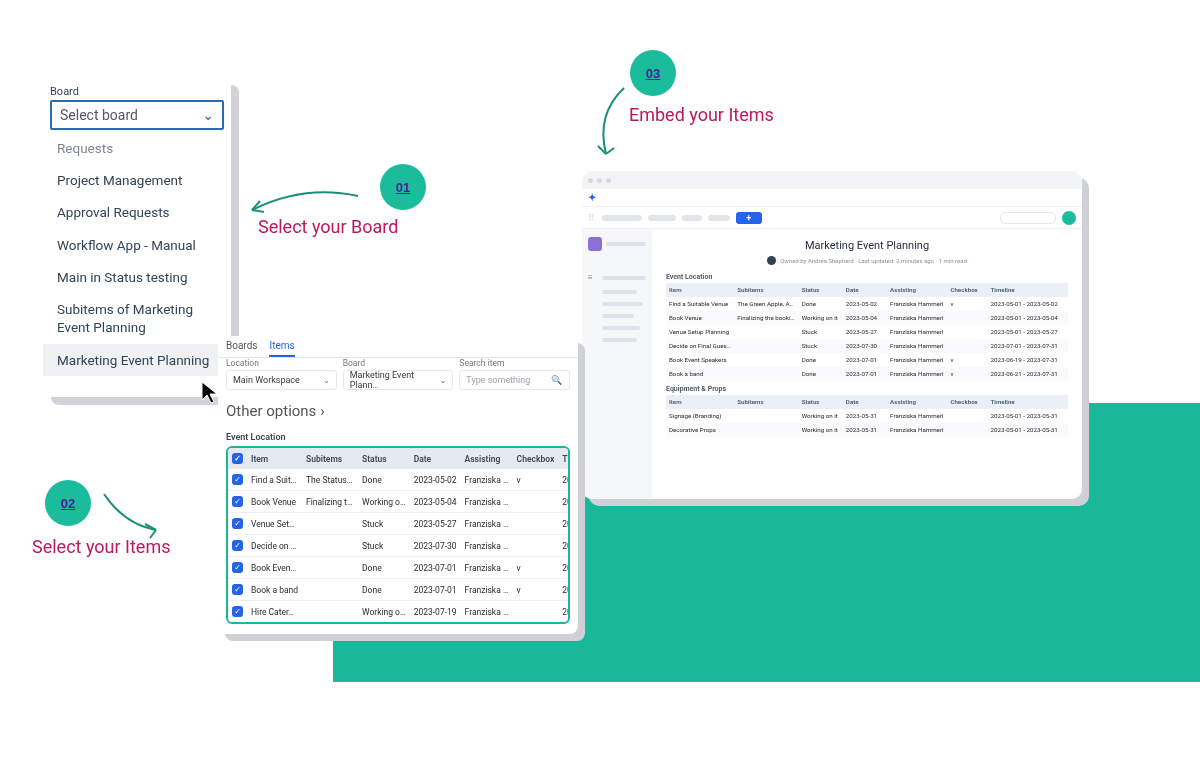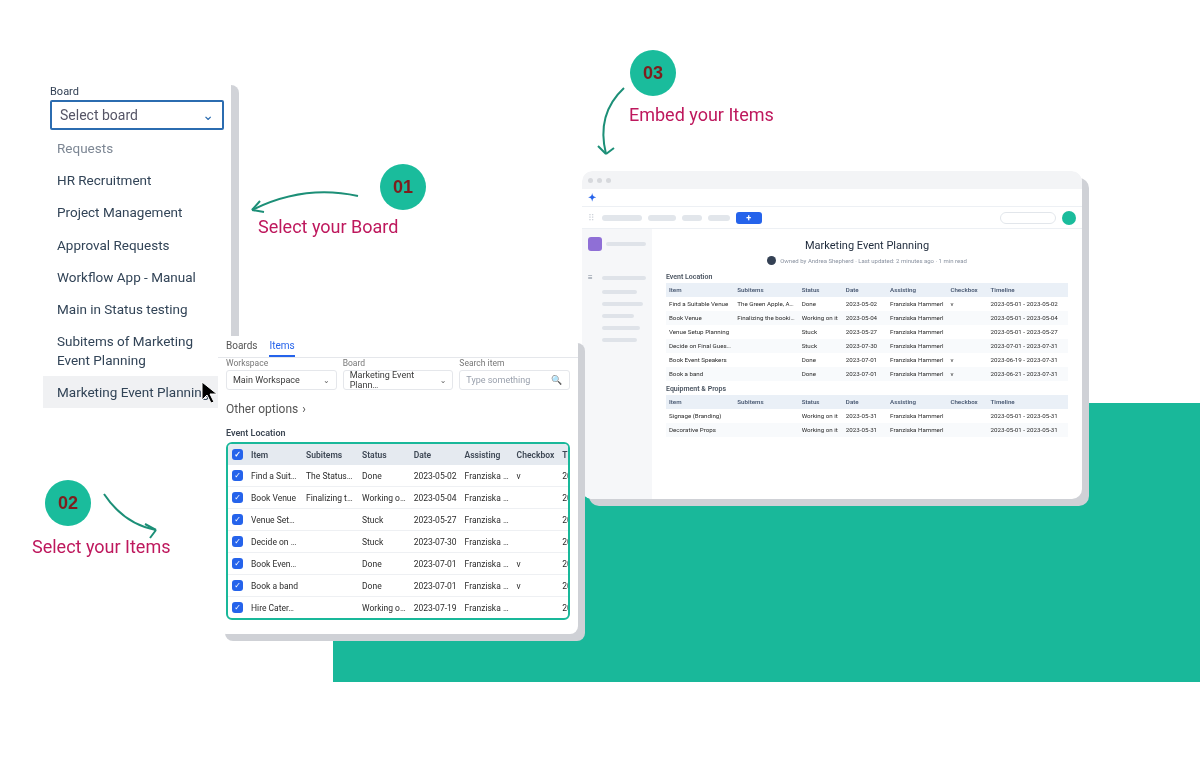--- a/index.html
+++ b/index.html
@@ -11,9 +11,10 @@
   
   .step-badge {
     position: absolute; width: 46px; height: 46px; border-radius: 50%;
-    background: #1abc9c; color: #7f1d1d; font-weight: 700; font-size: 18px;
+    background: #1abc9c; color: #4c1d95; font-weight: 700; font-size: 13px;
     display: flex; align-items: center; justify-content: center;
     font-family: "Segoe UI", sans-serif;
+    text-decoration: underline;
   }
   .step-label {
     position: absolute; color: #be185d; font-size: 18px;

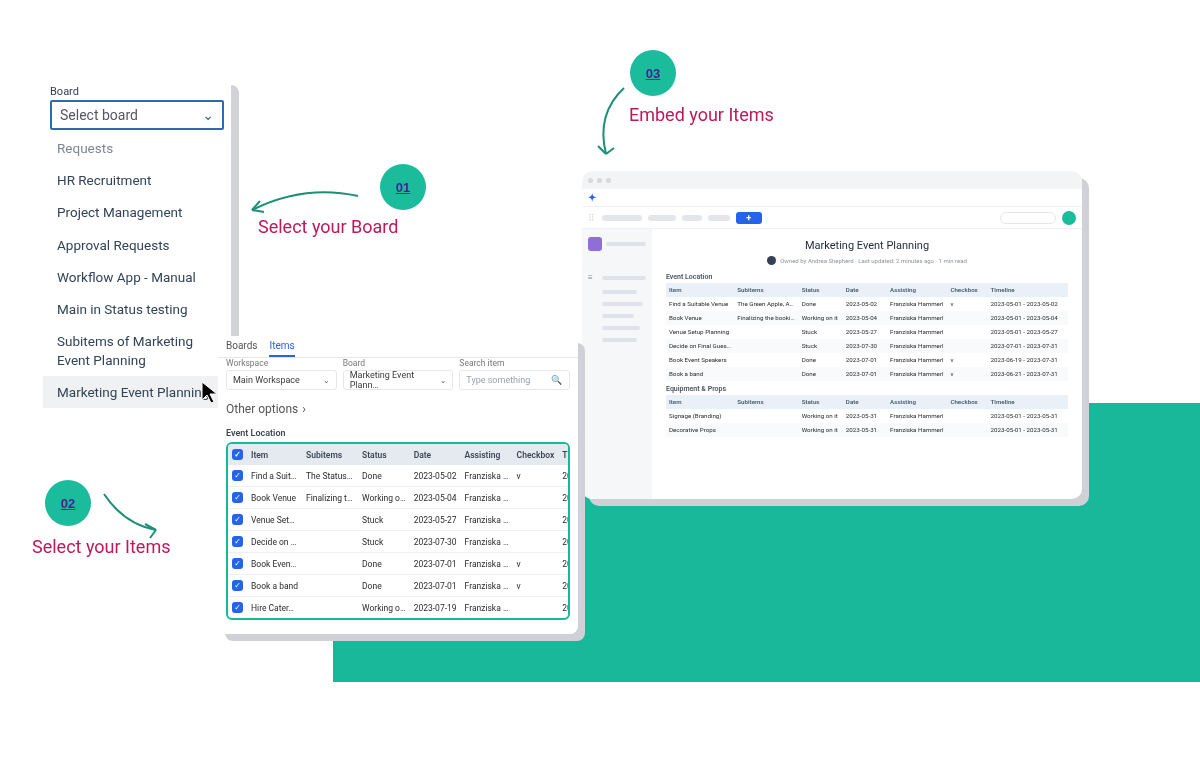--- a/index.html
+++ b/index.html
@@ -175,7 +175,6 @@
     <span class="chev">⌄</span>
   </div>
   <div class="opt first">Requests</div>
-  <div class="opt">HR Recruitment</div>
   <div class="opt">Project Management</div>
   <div class="opt">Approval Requests</div>
   <div class="opt">Workflow App - Manual</div>

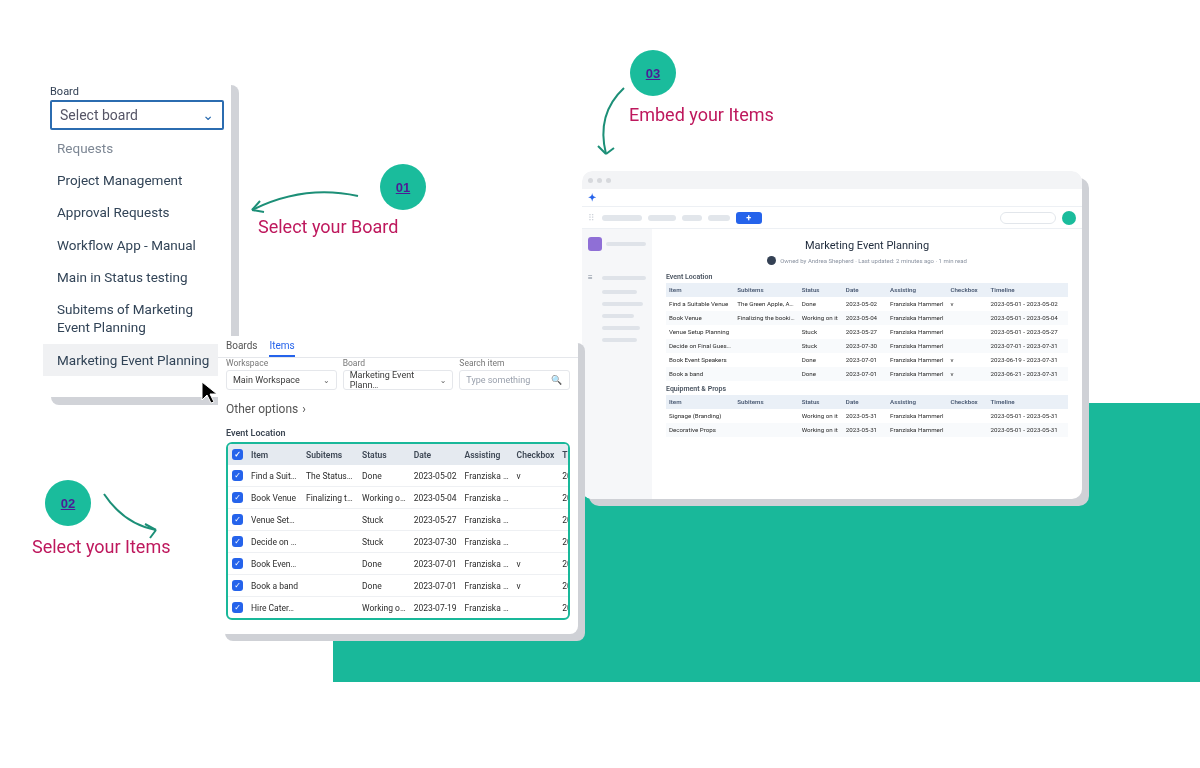--- a/index.html
+++ b/index.html
@@ -195,7 +195,7 @@
   <hr>
   <div class="selrow">
     <div class="selcol">
-      <label>Workspace</label>
+      <label>Location</label>
       <div class="pill">
         <span>Main Workspace</span>
         <span class="chev">⌄</span>

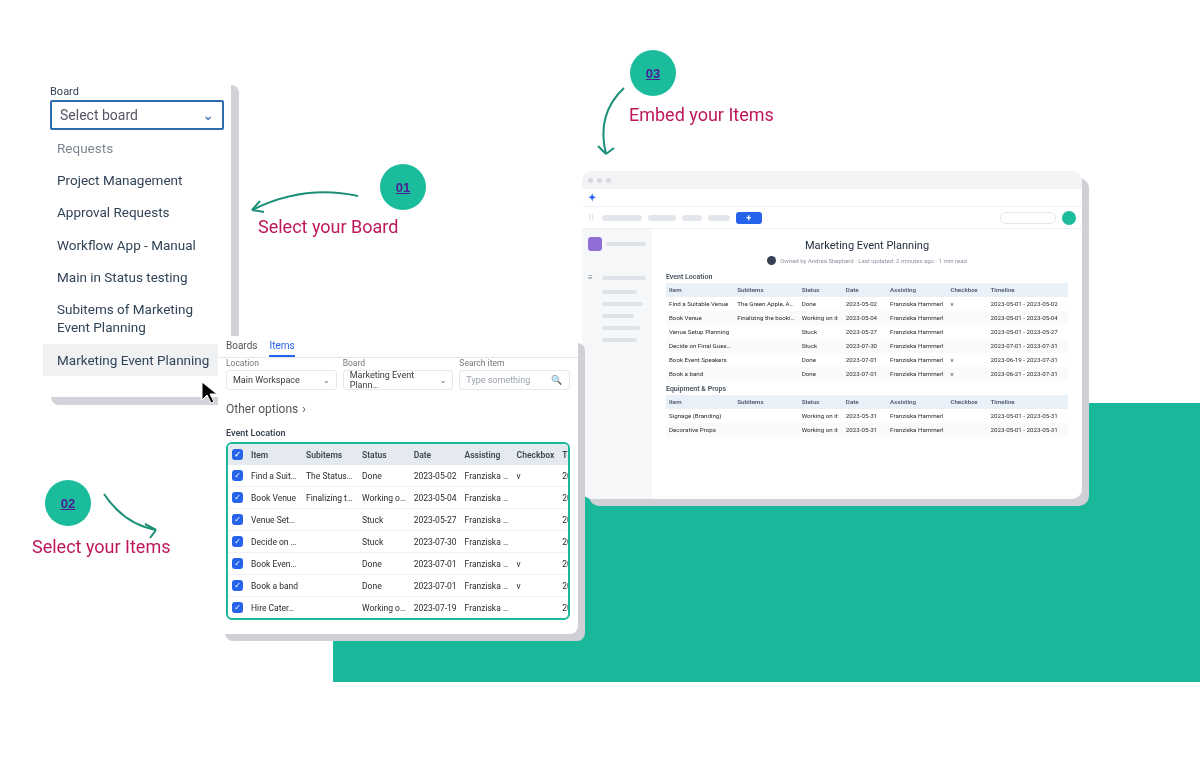--- a/index.html
+++ b/index.html
@@ -76,7 +76,7 @@
   .panel2 .selcol .pill .chev { color: #666; font-size: 8px; }
   .panel2 .selcol .pill.search { color: #9aa1ad; }
   .panel2 .selcol .pill.search .mag { color: #666; }
-  .panel2 .other { padding: 4px 8px 8px; font-size: 12px; color: #555; display: flex; align-items: flex-start; gap: 4px; }
+  .panel2 .other { padding: 4px 8px 8px; font-size: 15px; color: #555; display: flex; align-items: flex-start; gap: 4px; }
   .panel2 .group-title { padding: 4px 8px; font-weight: 600; font-size: 9px; color: #3d4754; }
 
   .panel2 .tbl-wrap { margin: 0 8px; border: 2px solid #19b89a; border-radius: 6px; overflow: hidden; }

